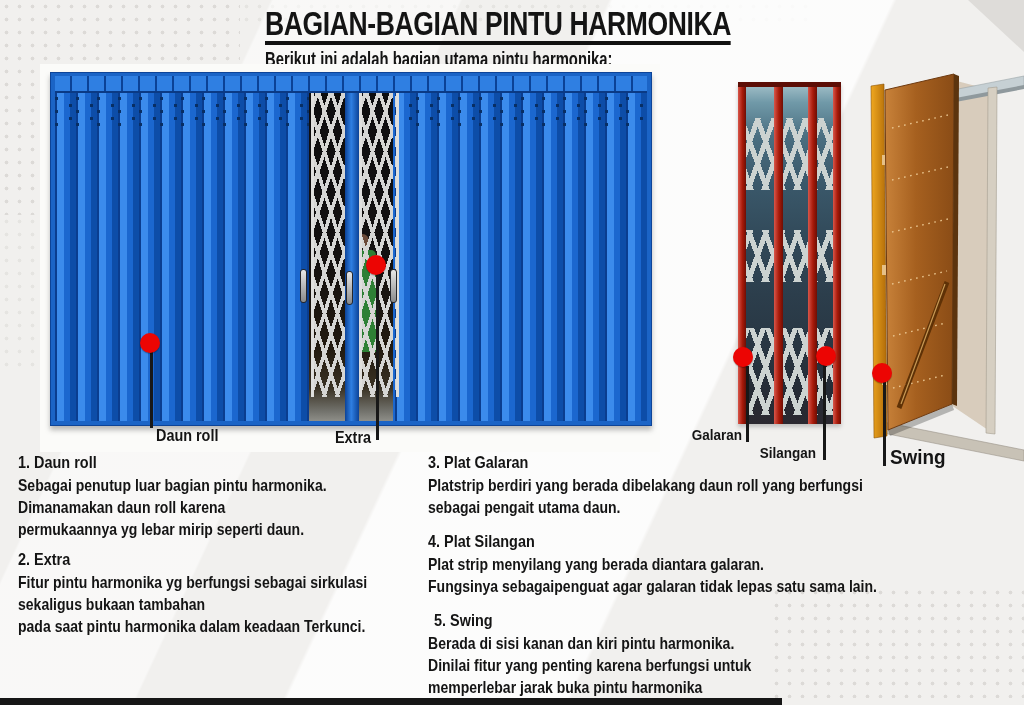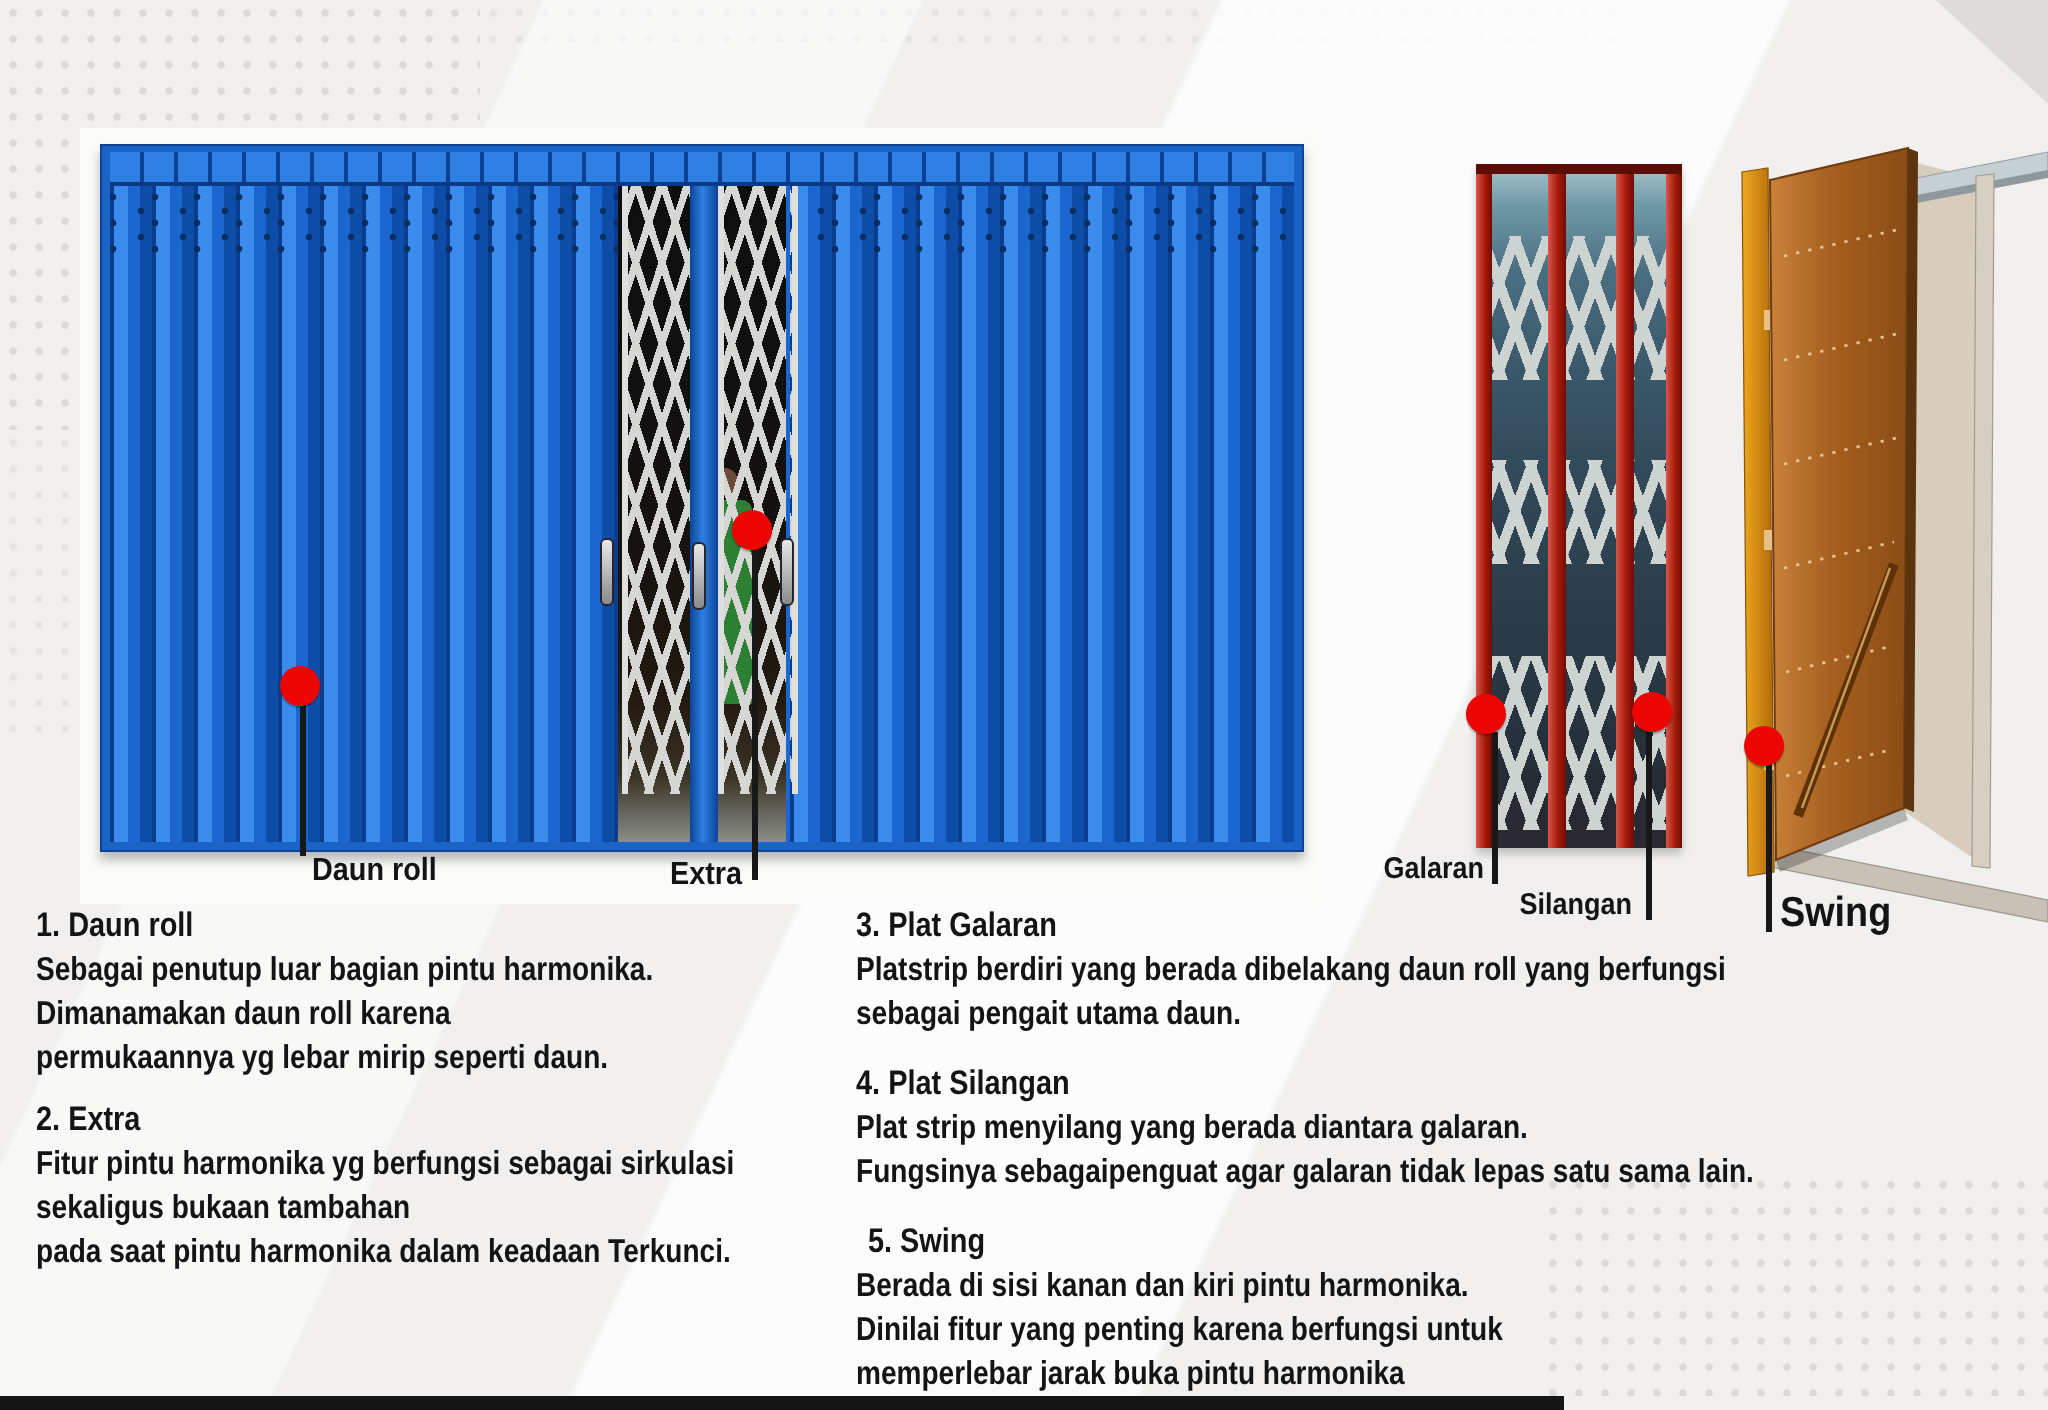--- a/index.html
+++ b/index.html
@@ -75,6 +75,10 @@
   <div id="corner-tr"></div>
   <div id="bottom-bar"></div>
 
+  <div id="hdr">
+    <div id="title">BAGIAN-BAGIAN PINTU HARMONIKA</div><br>
+    <div id="subtitle">Berikut ini adalah bagian utama pintu harmonika:</div>
+  </div>
 
   <div id="fig-blue">
     <div id="bd">

